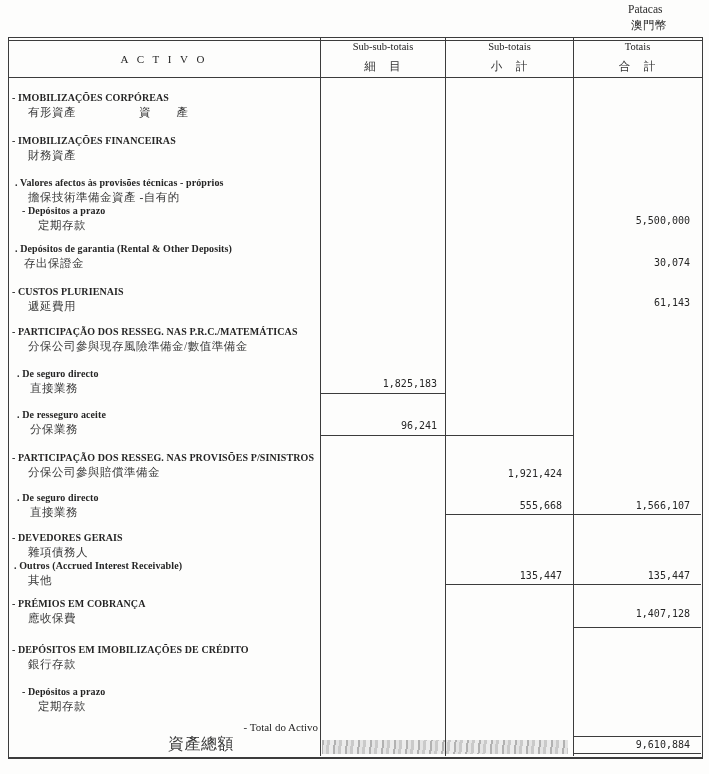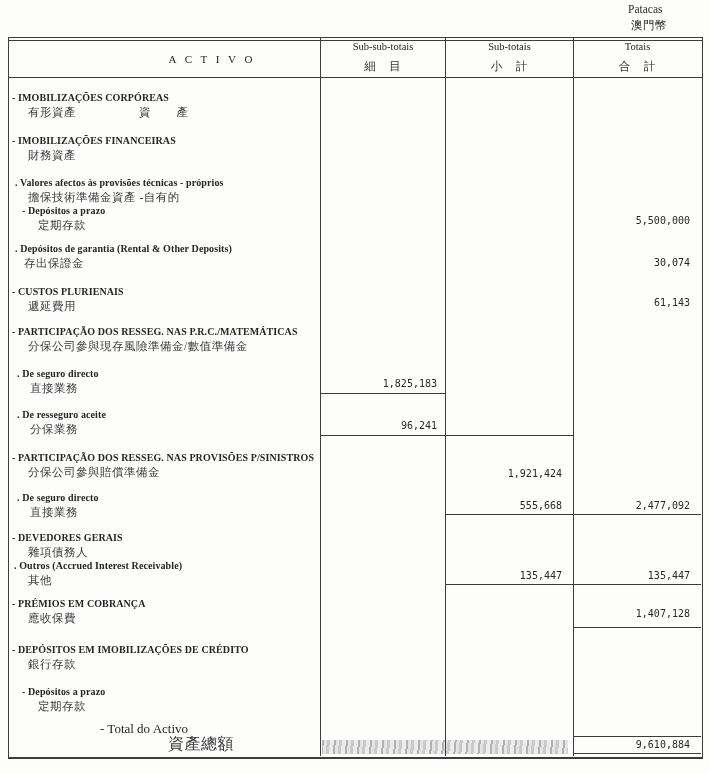--- a/index.html
+++ b/index.html
@@ -24,7 +24,7 @@
   .col2h{left:321px;width:124px;}
   .col3h{left:446px;width:127px;}
   .col4h{left:574px;width:127px;}
-  .activo{letter-spacing:3px;font-size:11px;padding-left:48px;}
+  .activo{letter-spacing:3px;font-size:11px;}
   .currency{font-size:11.5px;color:#2a2a2a;}
   .hatch{
     position:absolute;z-index:3;

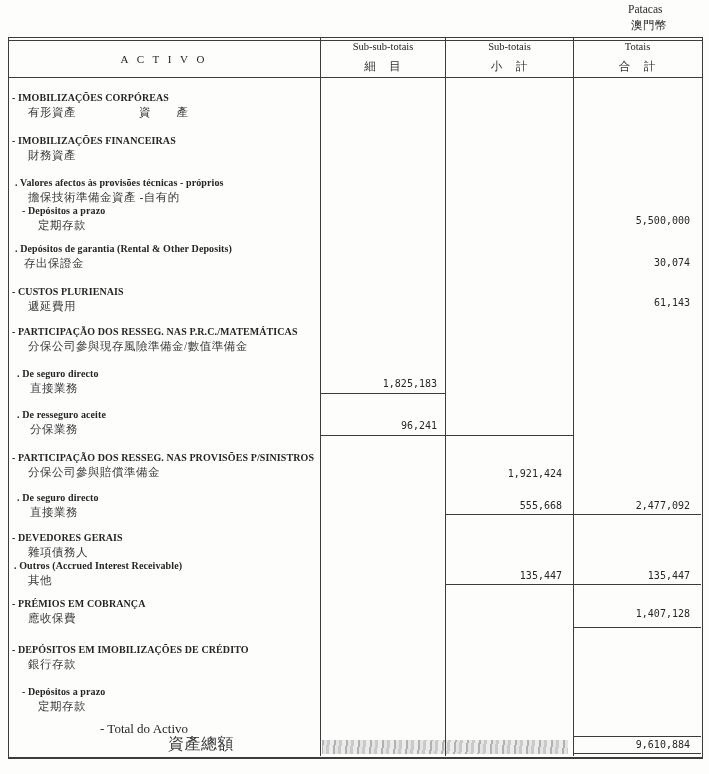--- a/index.html
+++ b/index.html
@@ -93,7 +93,7 @@
       <div class="abs pt" style="left: 17px; top: 493px;">. De seguro directo</div>
       <div class="abs zh" style="left: 30px; top: 506px;">直接業務</div>
       <div class="abs num" style="left: 472px; top: 501px; width: 90px;">555,668</div>
-      <div class="abs num" style="left: 600px; top: 501px; width: 90px;">2,477,092</div>
+      <div class="abs num" style="left: 600px; top: 501px; width: 90px;">1,566,107</div>
       <div class="hline" style="left: 445px; top: 514px; width: 256px;"></div>
       <div class="abs pt" style="left: 12px; top: 533px;">- DEVEDORES GERAIS</div>
       <div class="abs zh" style="left: 28px; top: 546px;">雜項債務人</div>

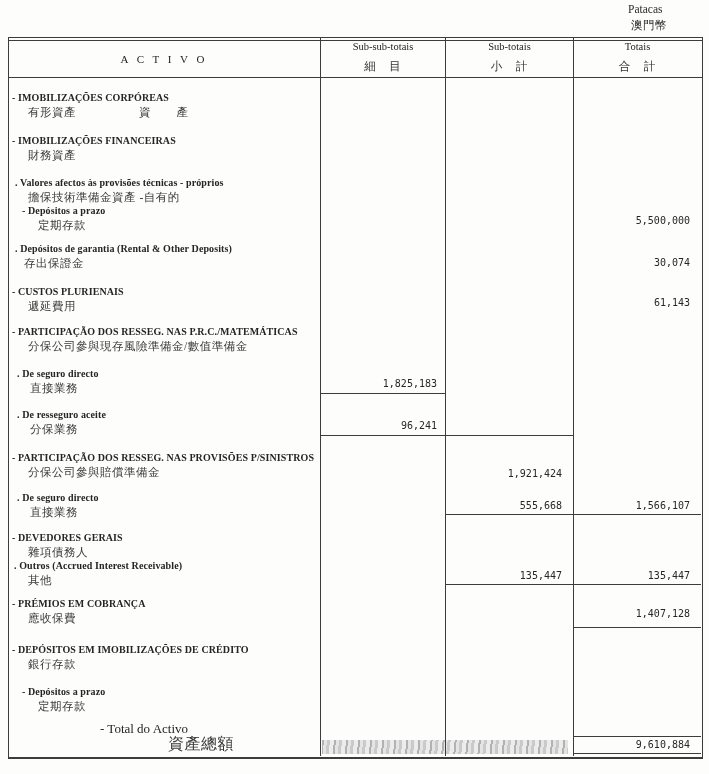--- a/index.html
+++ b/index.html
@@ -31,7 +31,7 @@
     background:repeating-linear-gradient(96deg,#9f9f9f 0 2px,#dedede 2px 5px,#bdbdbd 5px 8px,#e8e8e8 8px 12px);
     opacity:.8;
   }
-  .total-label{font-size:13px;text-align:left;color:#252525;}
+  .total-label{font-size:11px;text-align:right;color:#252525;}
   .total-zh{font-size:16px;text-align:center;color:#3a3a3a;letter-spacing:.5px;}
 </style>
 </head>

